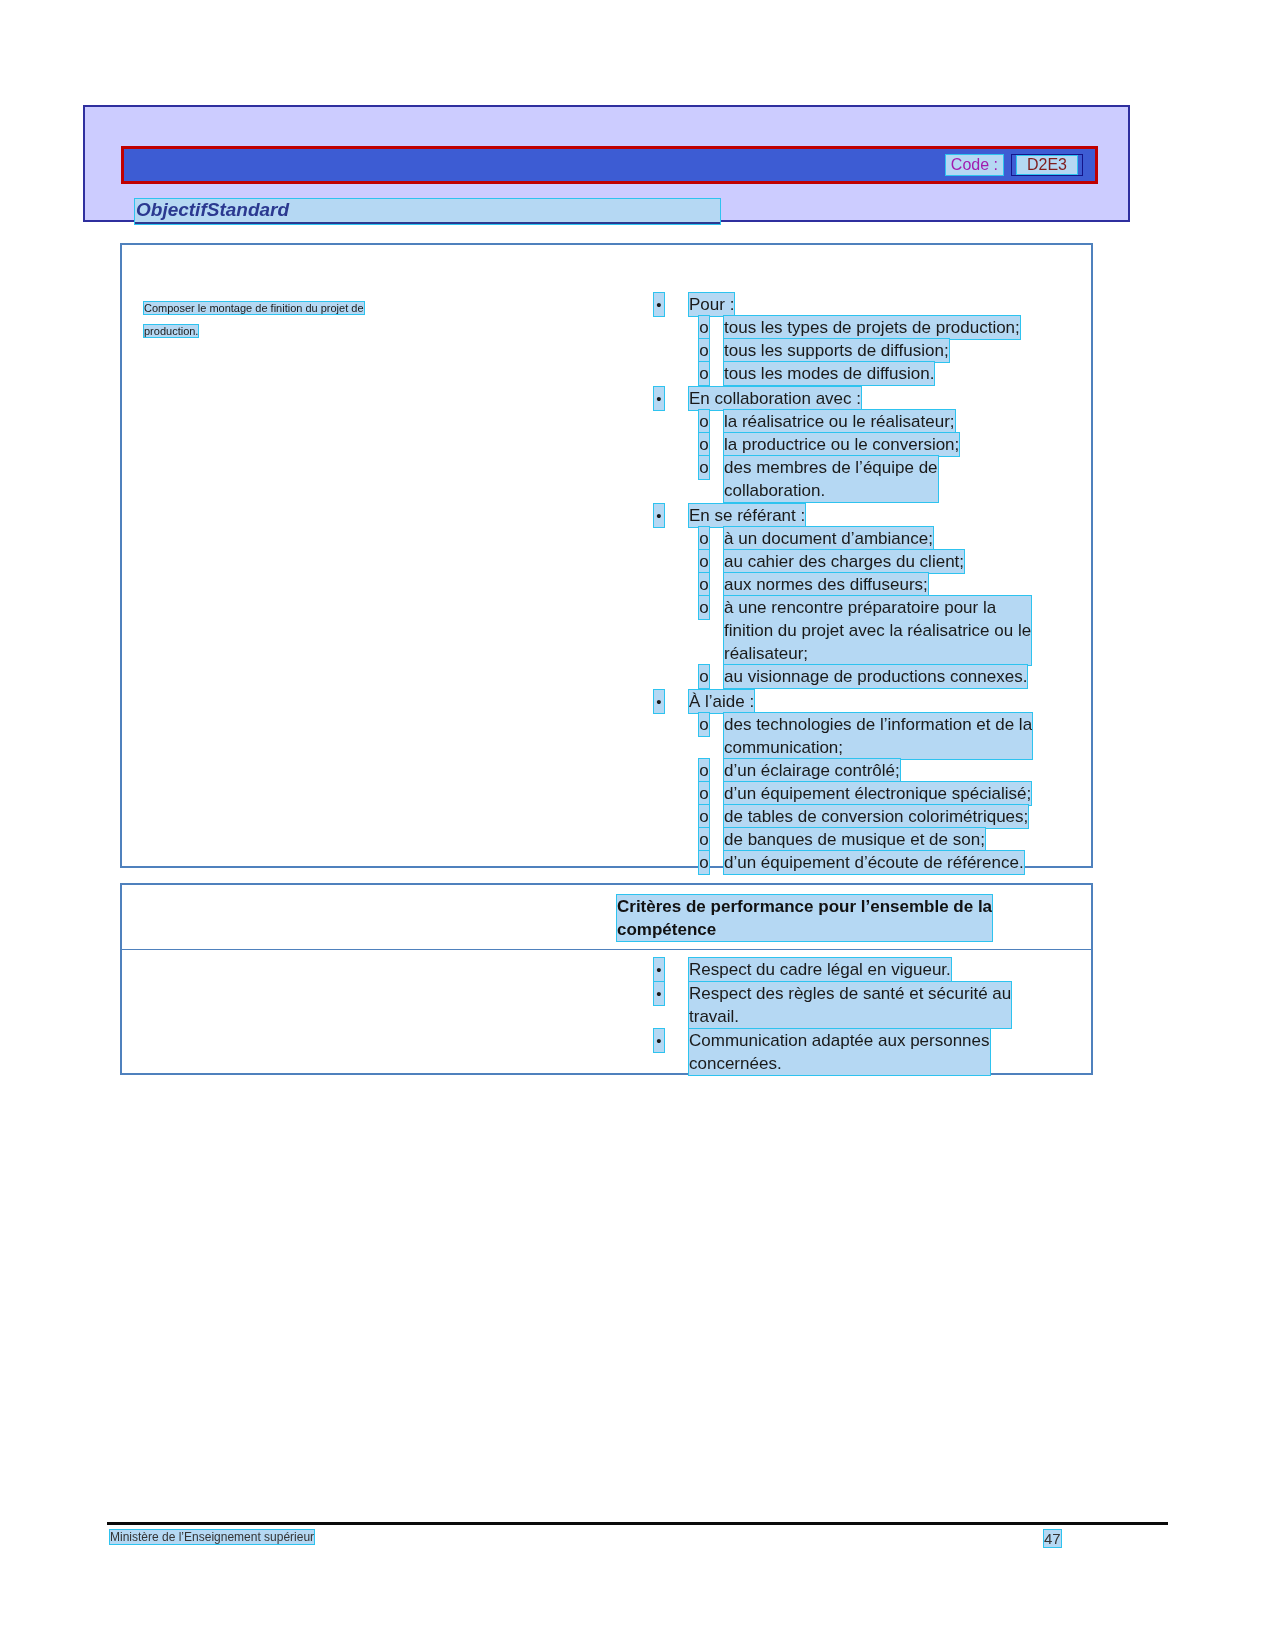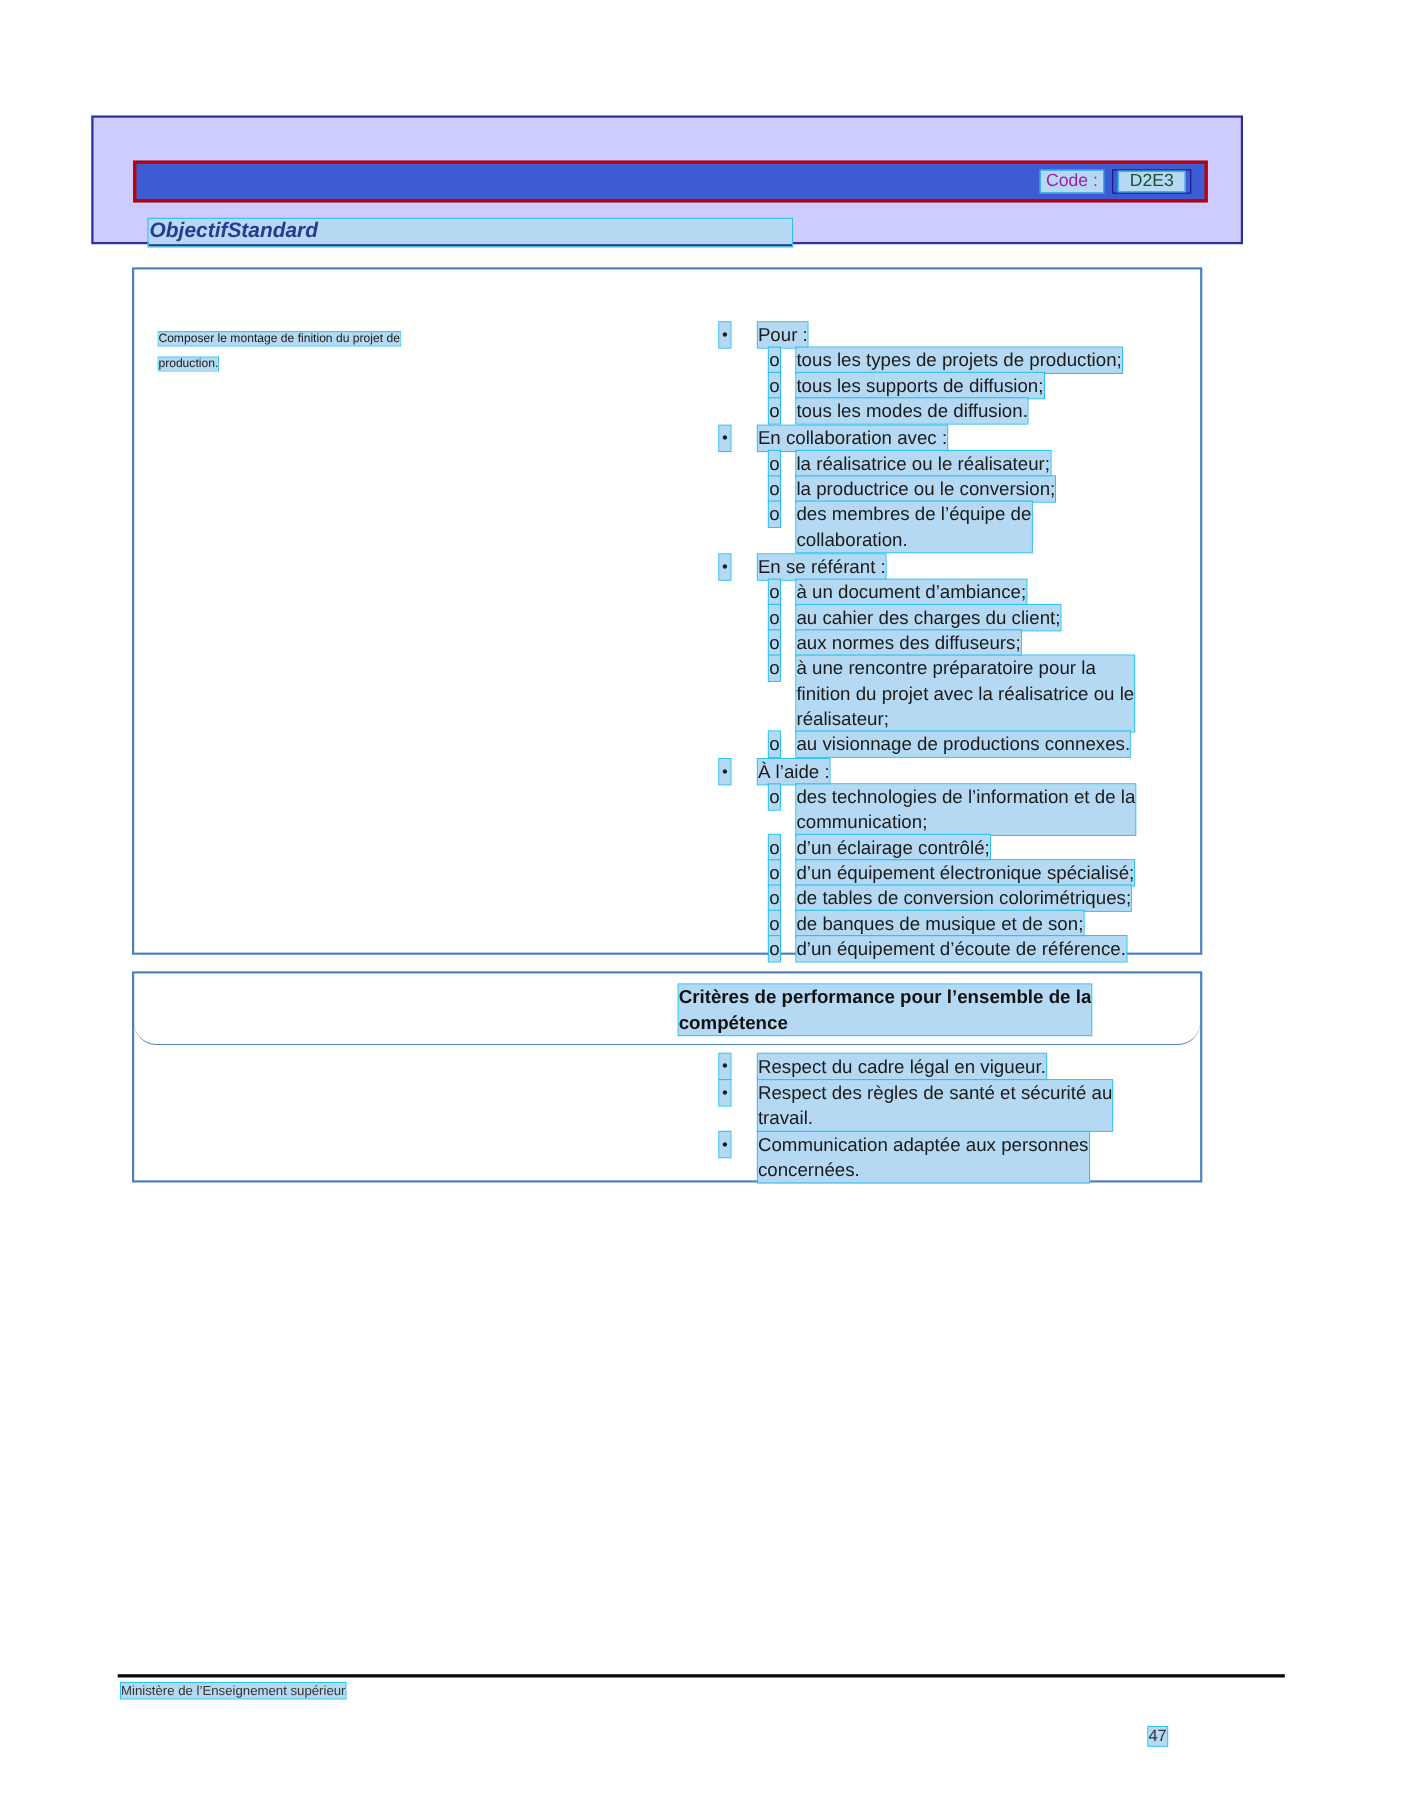--- a/index.html
+++ b/index.html
@@ -27,7 +27,7 @@
     border:1px solid #15158a; padding:1px 4px; min-width:72px; text-align:center;
     background:#3d5cd3; display:inline-block;
   }
-  .code-box .hl { display:inline-block; min-width:60px; font-size:16px; color:#14532d; padding:0 4px; }
+  .code-box .hl { display:inline-block; min-width:60px; font-size:16px; color:#7f1d1d; padding:0 4px; }
   .objstd {
     position:absolute; left:50px; top:92px; width:585px; height:25px;
     display:flex; align-items:flex-end;

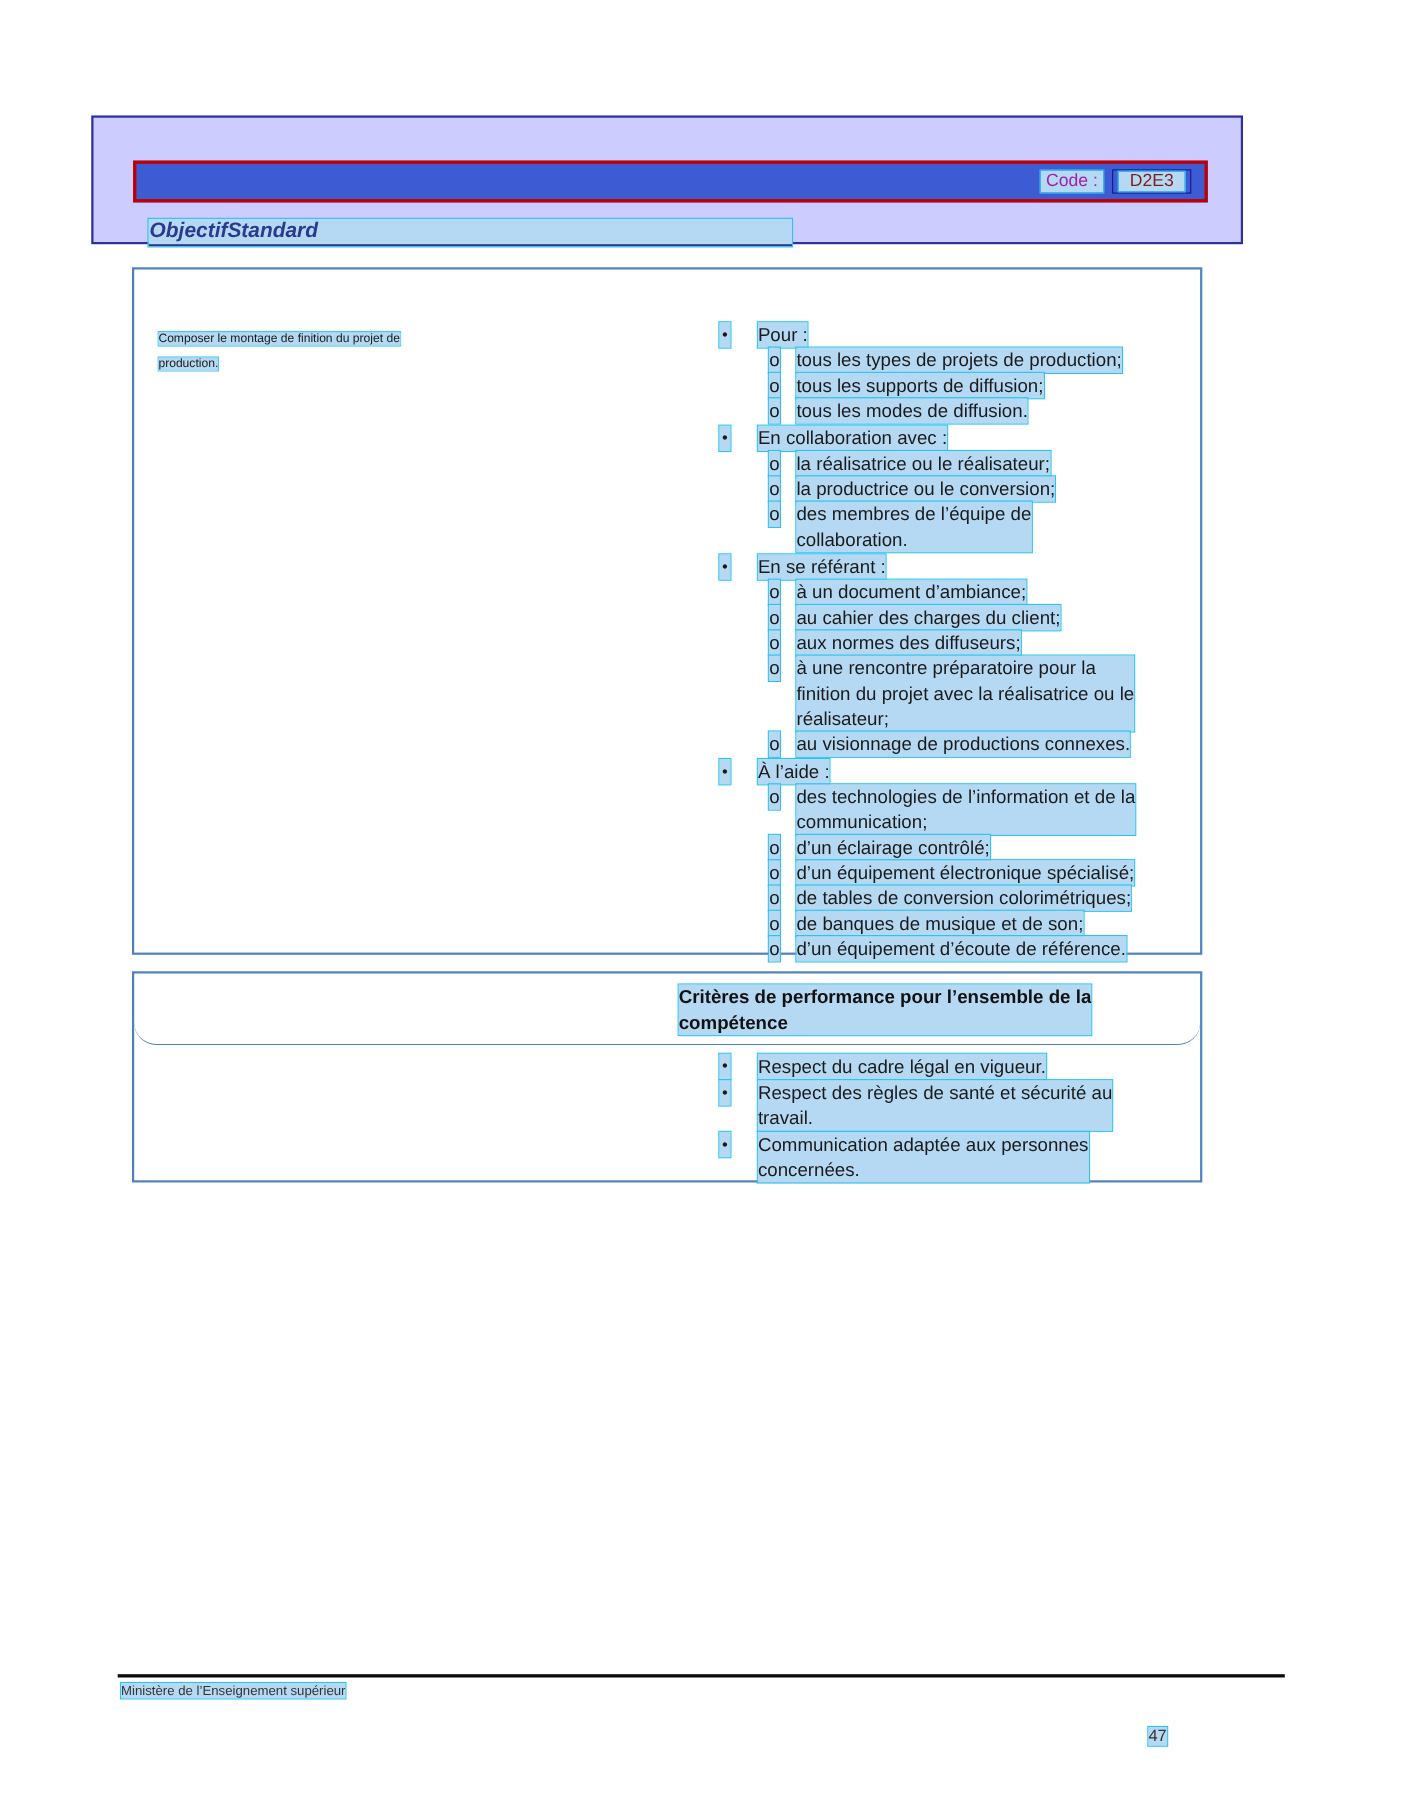--- a/index.html
+++ b/index.html
@@ -65,7 +65,7 @@
   .l2 .m { width:10px; margin-right:15px; flex:none; text-align:center; }
   .pre { white-space:pre-line; max-width:364px; }
 
-  .t2-head { height:65px; border-bottom:1px solid #4f81bd; position:relative;border-radius:20px; }
+  .t2-head { height:65px; border-bottom:1px solid #4f81bd; position:relative; }
   .t2-head .th { left:495px; top:10px; line-height:23px; white-space:pre-line; max-width:440px; }
   .t2-body {
     position:absolute; left:532px; top:72px; width:436px;

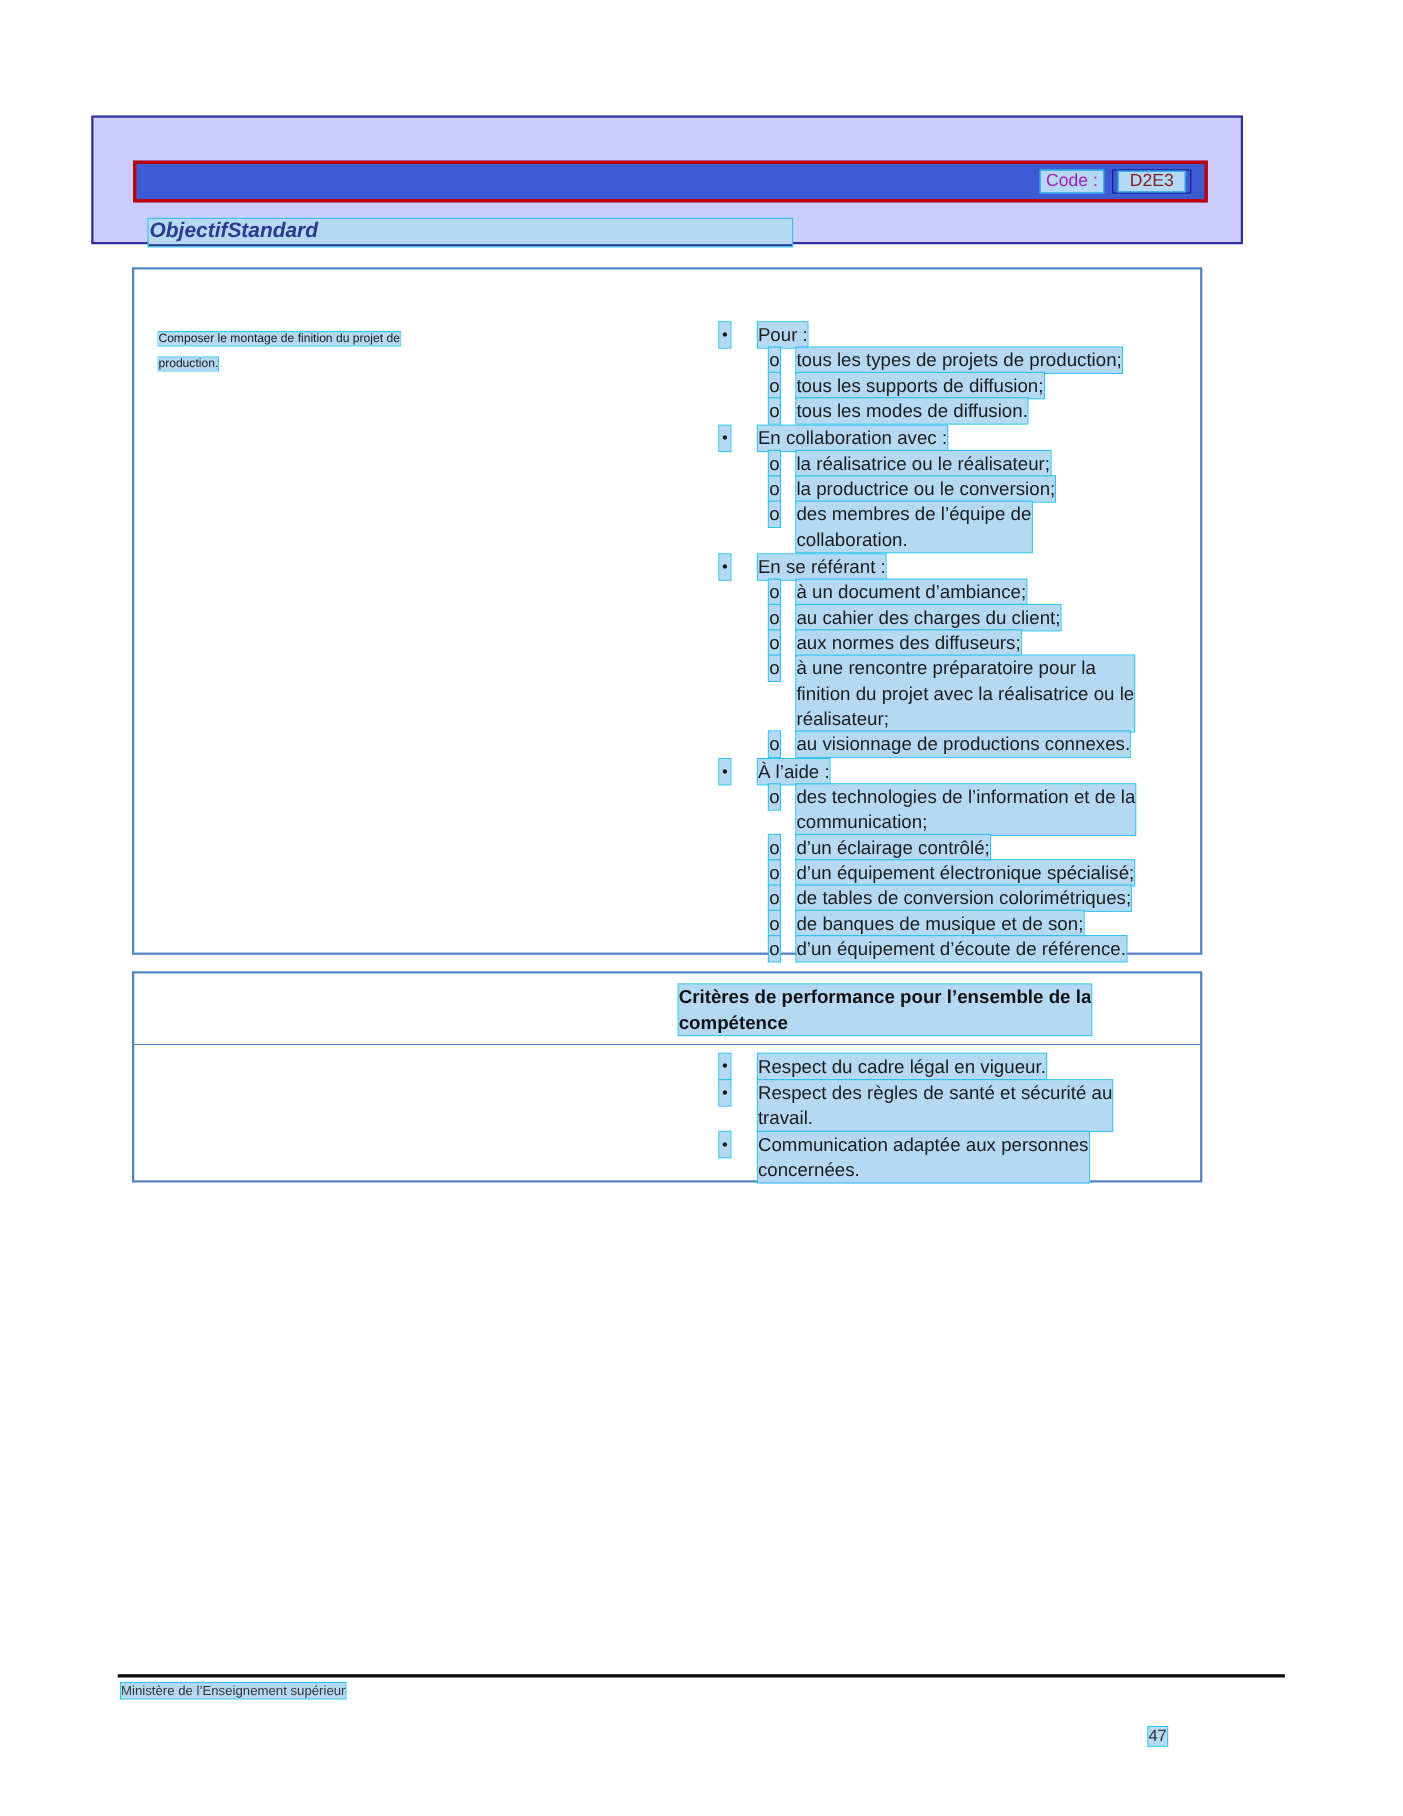--- a/index.html
+++ b/index.html
@@ -76,7 +76,7 @@
   
   .footer-line { position:absolute; left:107px; top:1522px; width:1061px; height:3px; background:#0a0a0a; }
   .footer-left { position:absolute; left:110px; top:1530px; font-size:12px; color:#333; }
-  .footer-page { position:absolute; left:1044px; top:1530px; font-size:15px; color:#333;margin-top:40px; }
+  .footer-page { position:absolute; left:1044px; top:1530px; font-size:15px; color:#333; }
 </style>
 </head>
 <body>

